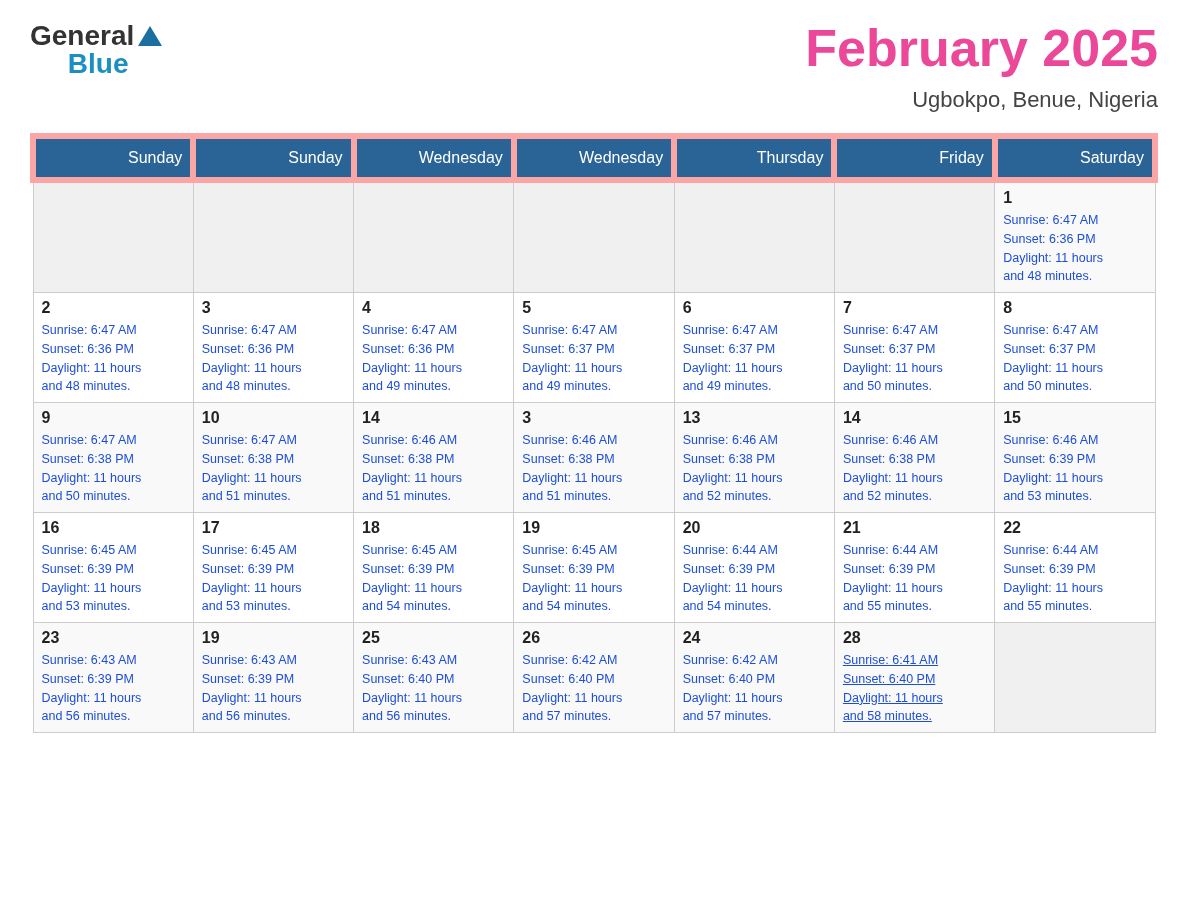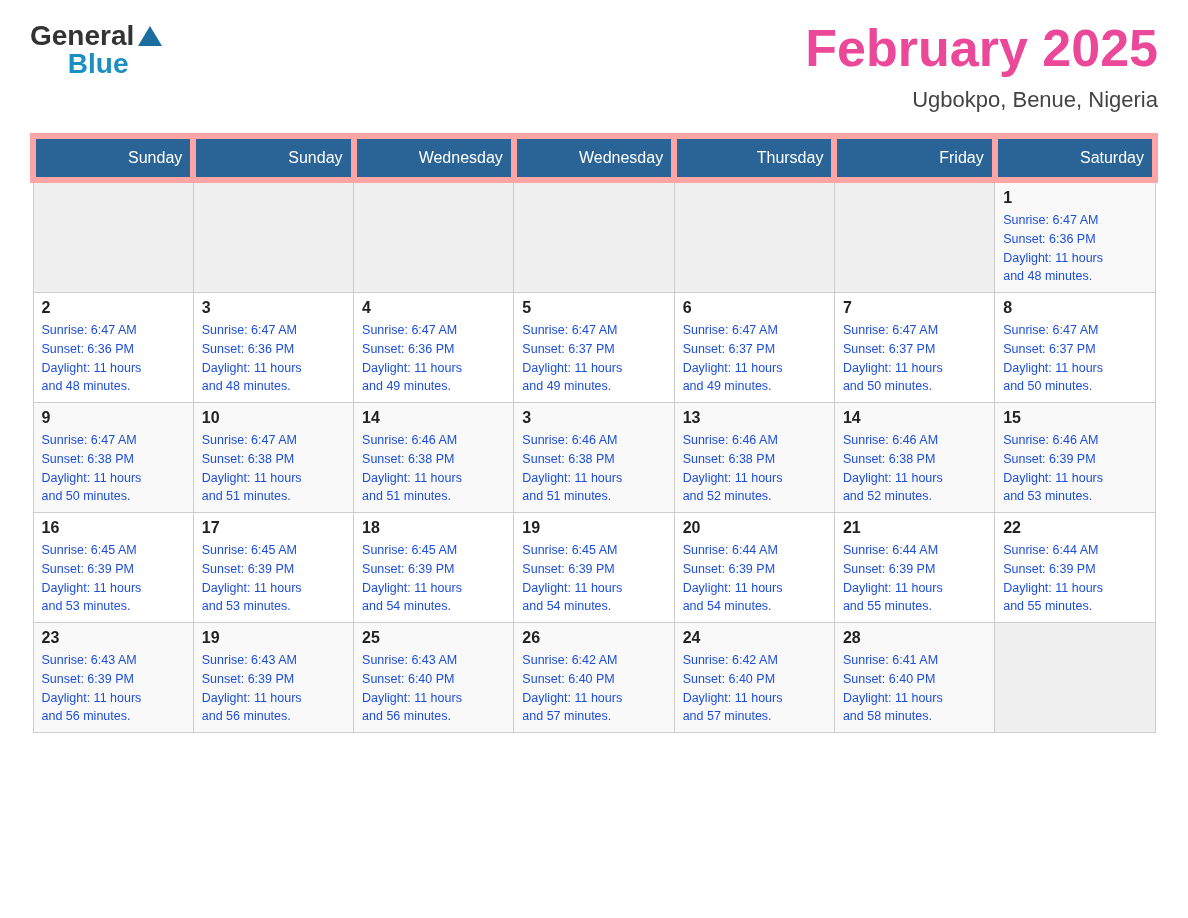--- a/index.html
+++ b/index.html
@@ -340,7 +340,7 @@
         </td>
         <td>
           <span class="day-number">28</span>
-          <div class="day-info" style="white-space: pre-line;">Sunrise: 6:41 AM
+          <div class="day-info" style="white-space: pre-line; text-decoration: underline;">Sunrise: 6:41 AM
 Sunset: 6:40 PM
 Daylight: 11 hours
 and 58 minutes.</div>

